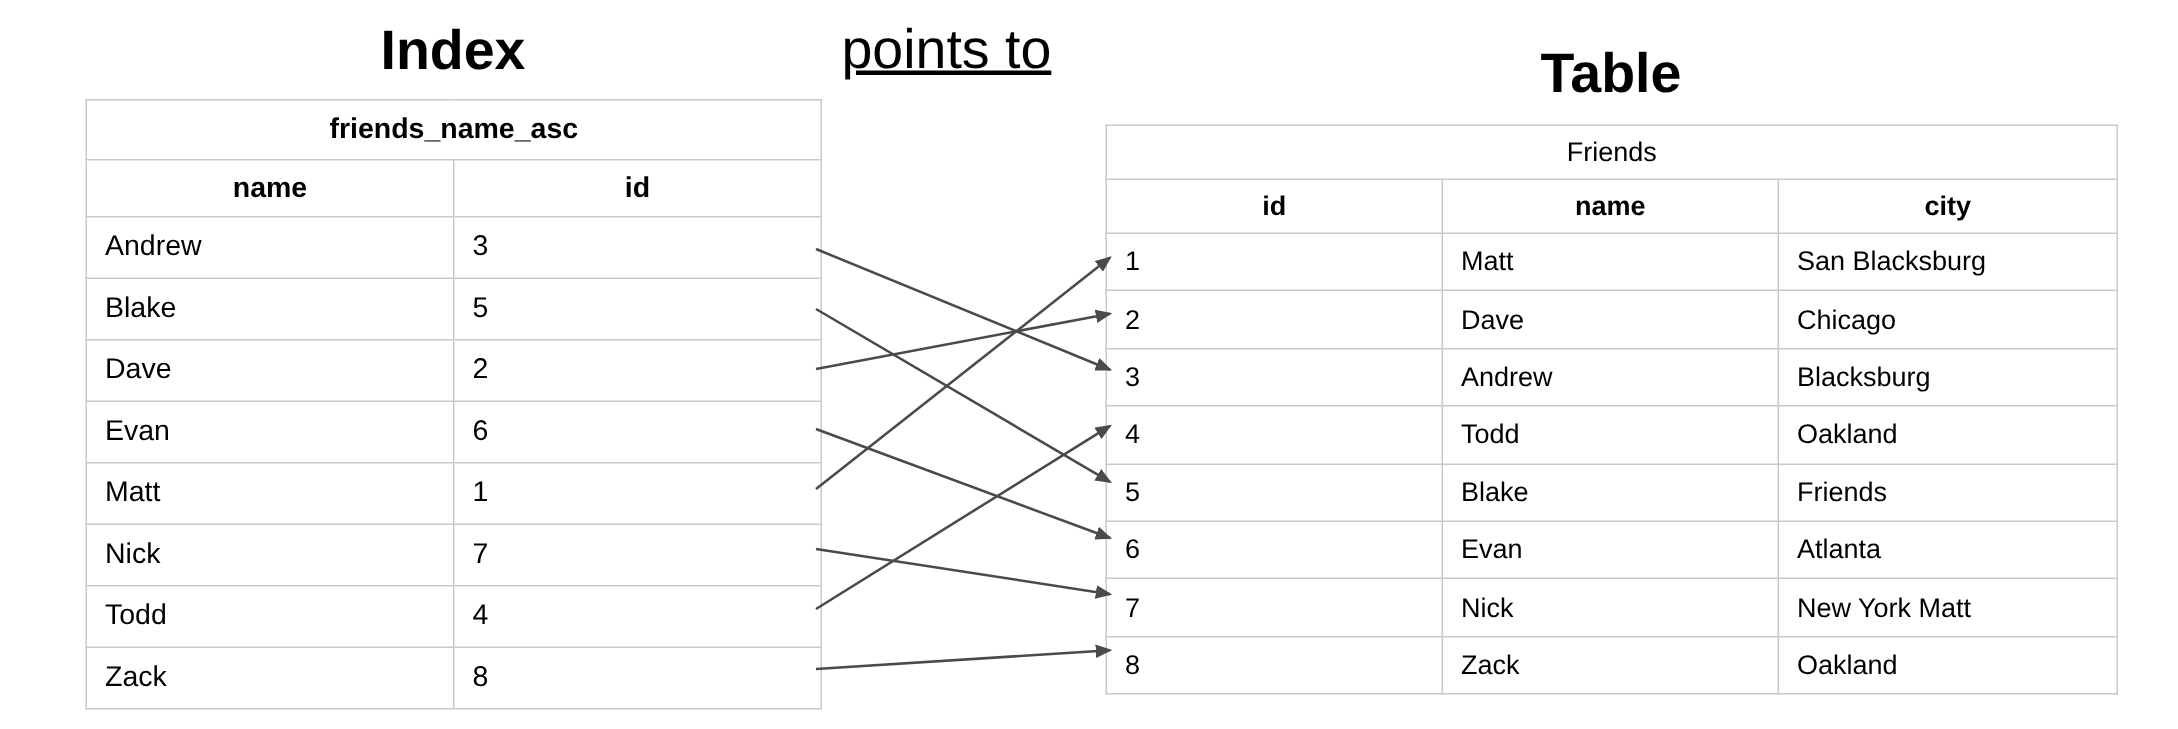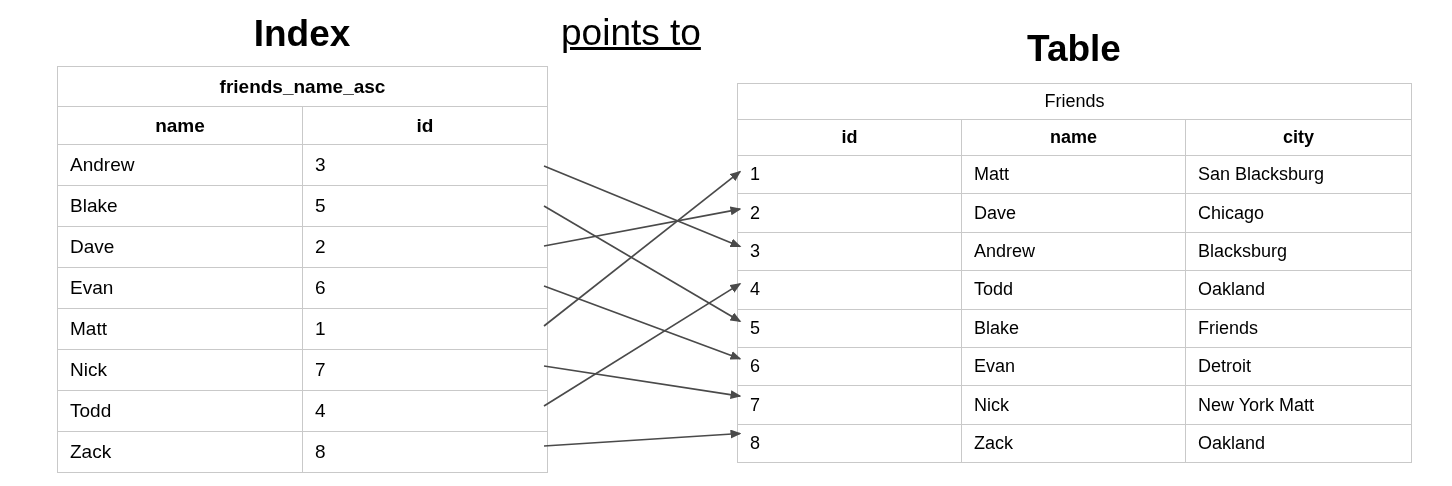--- a/index.html
+++ b/index.html
@@ -156,7 +156,7 @@
     <tr class="data">
       <td>6</td>
       <td>Evan</td>
-      <td>Detroit</td>
+      <td>Atlanta</td>
     </tr>
     <tr class="data">
       <td>7</td>

